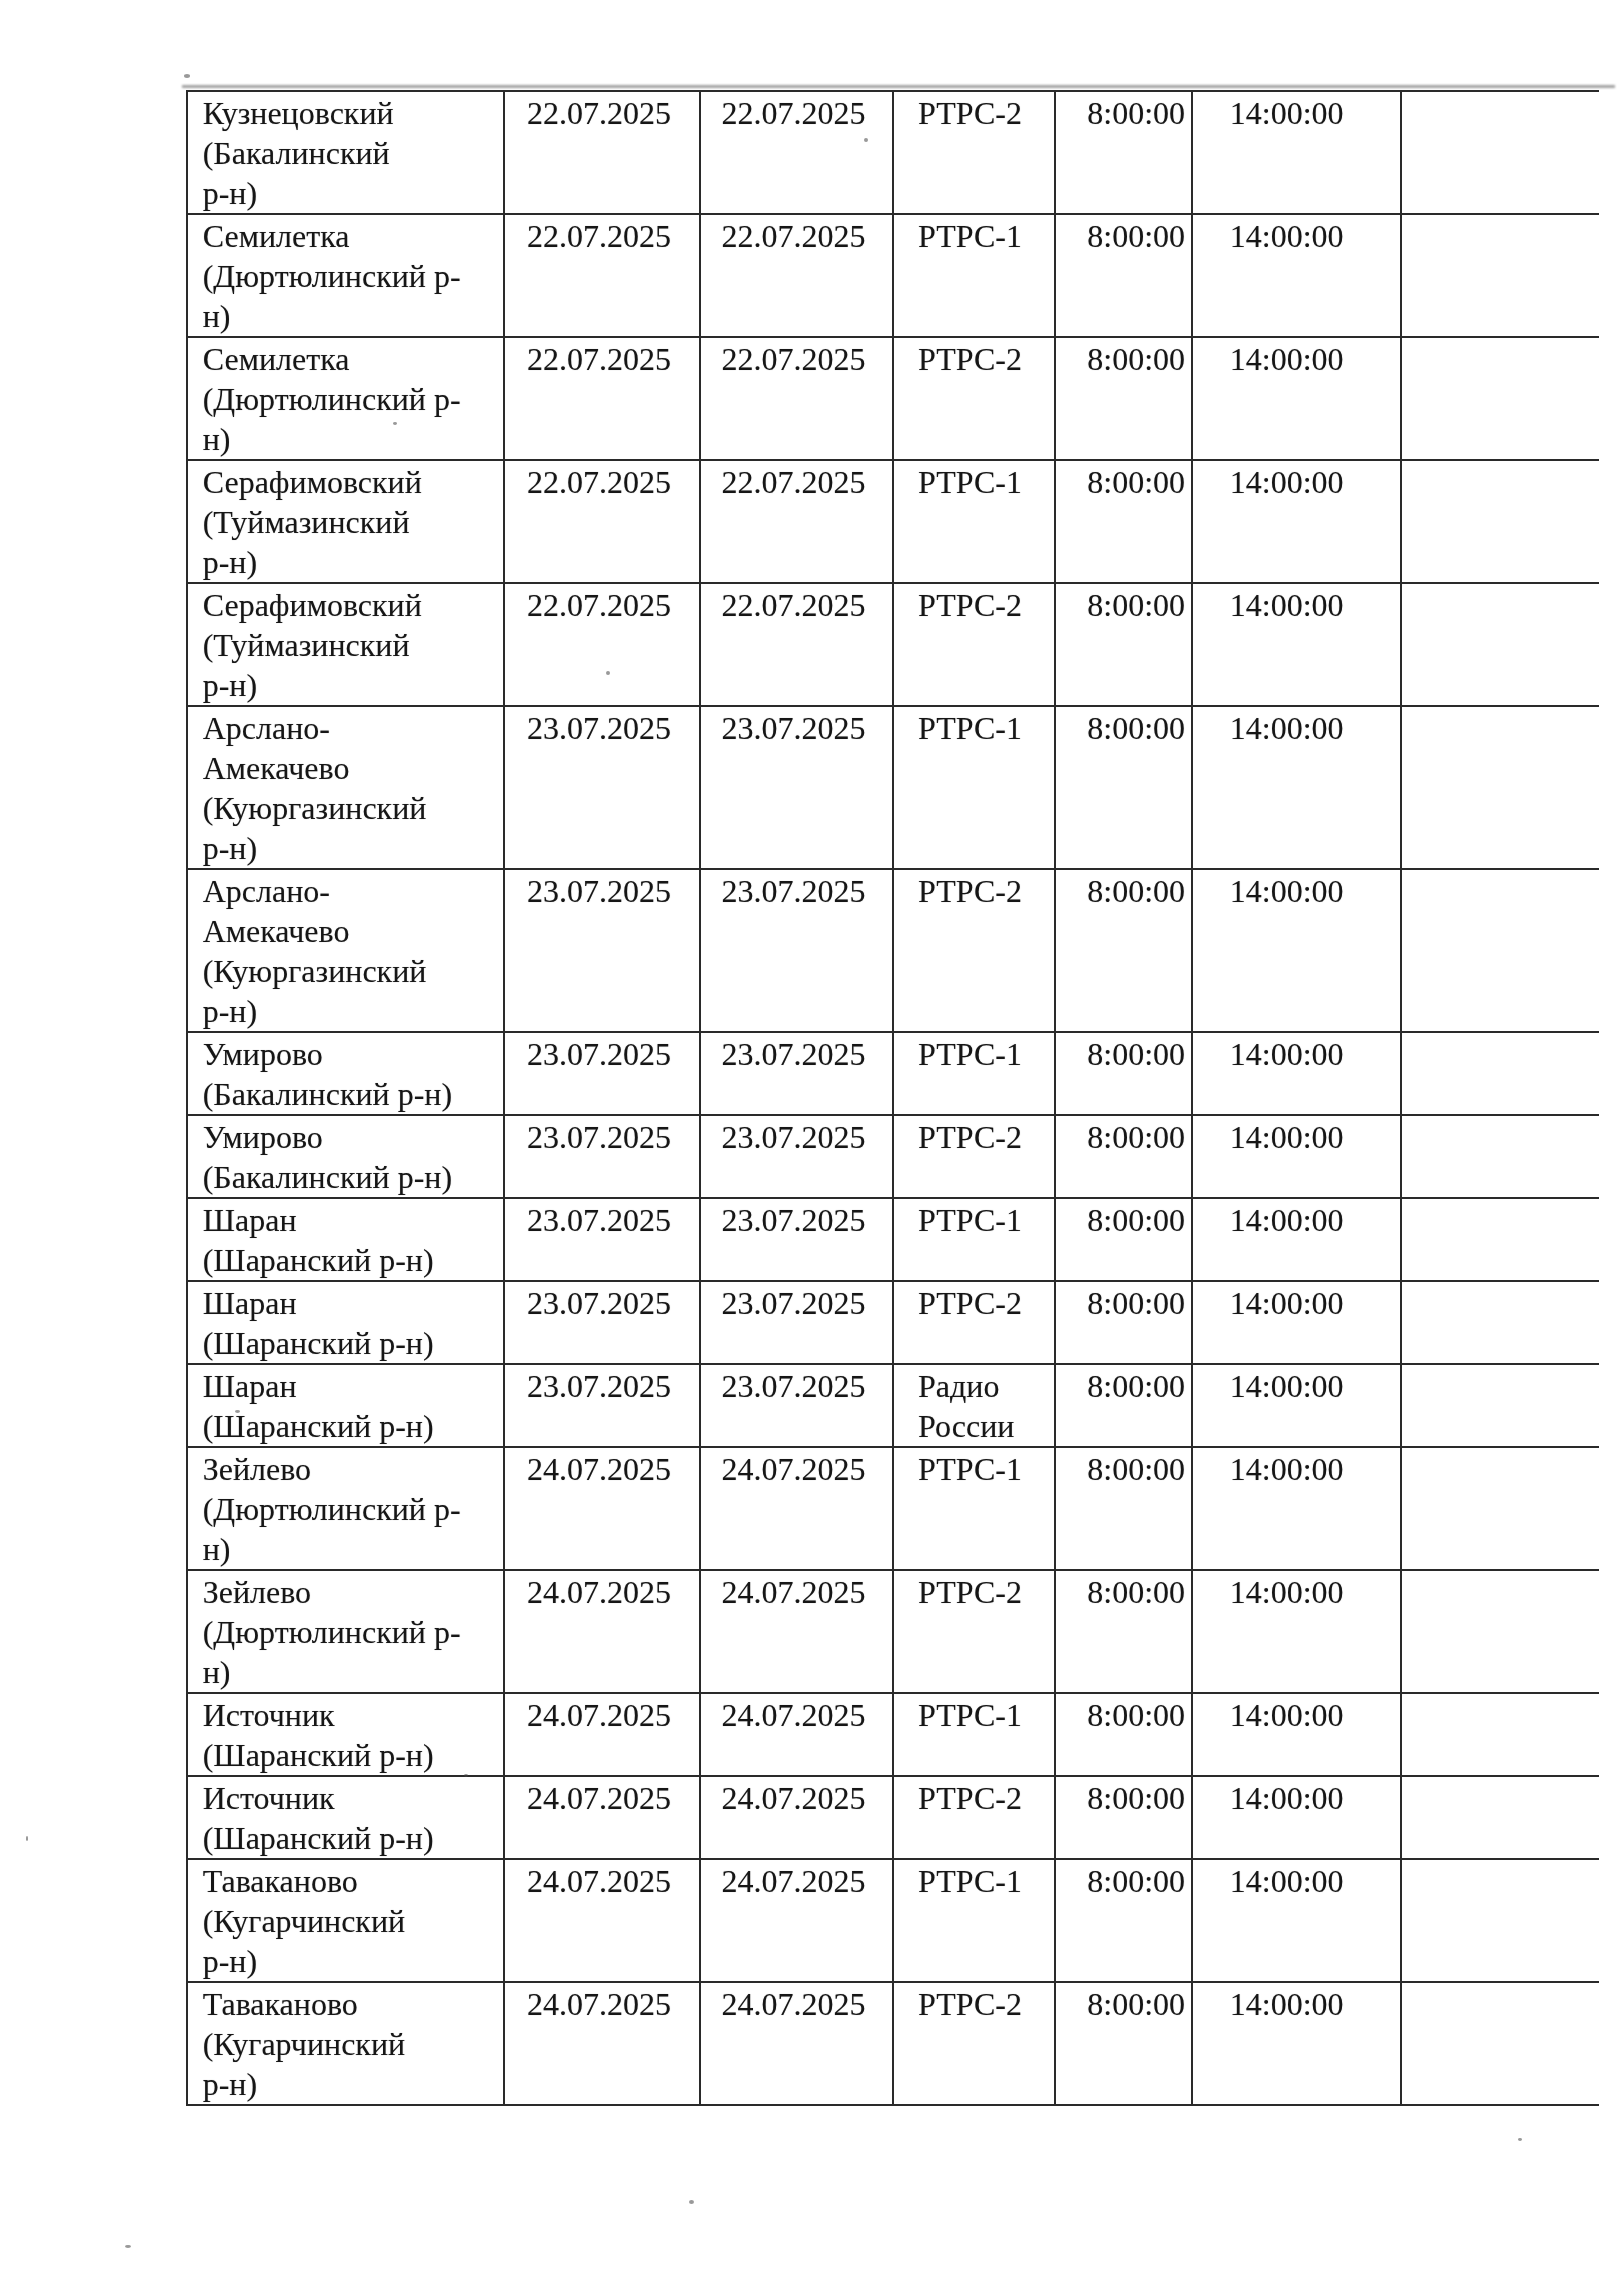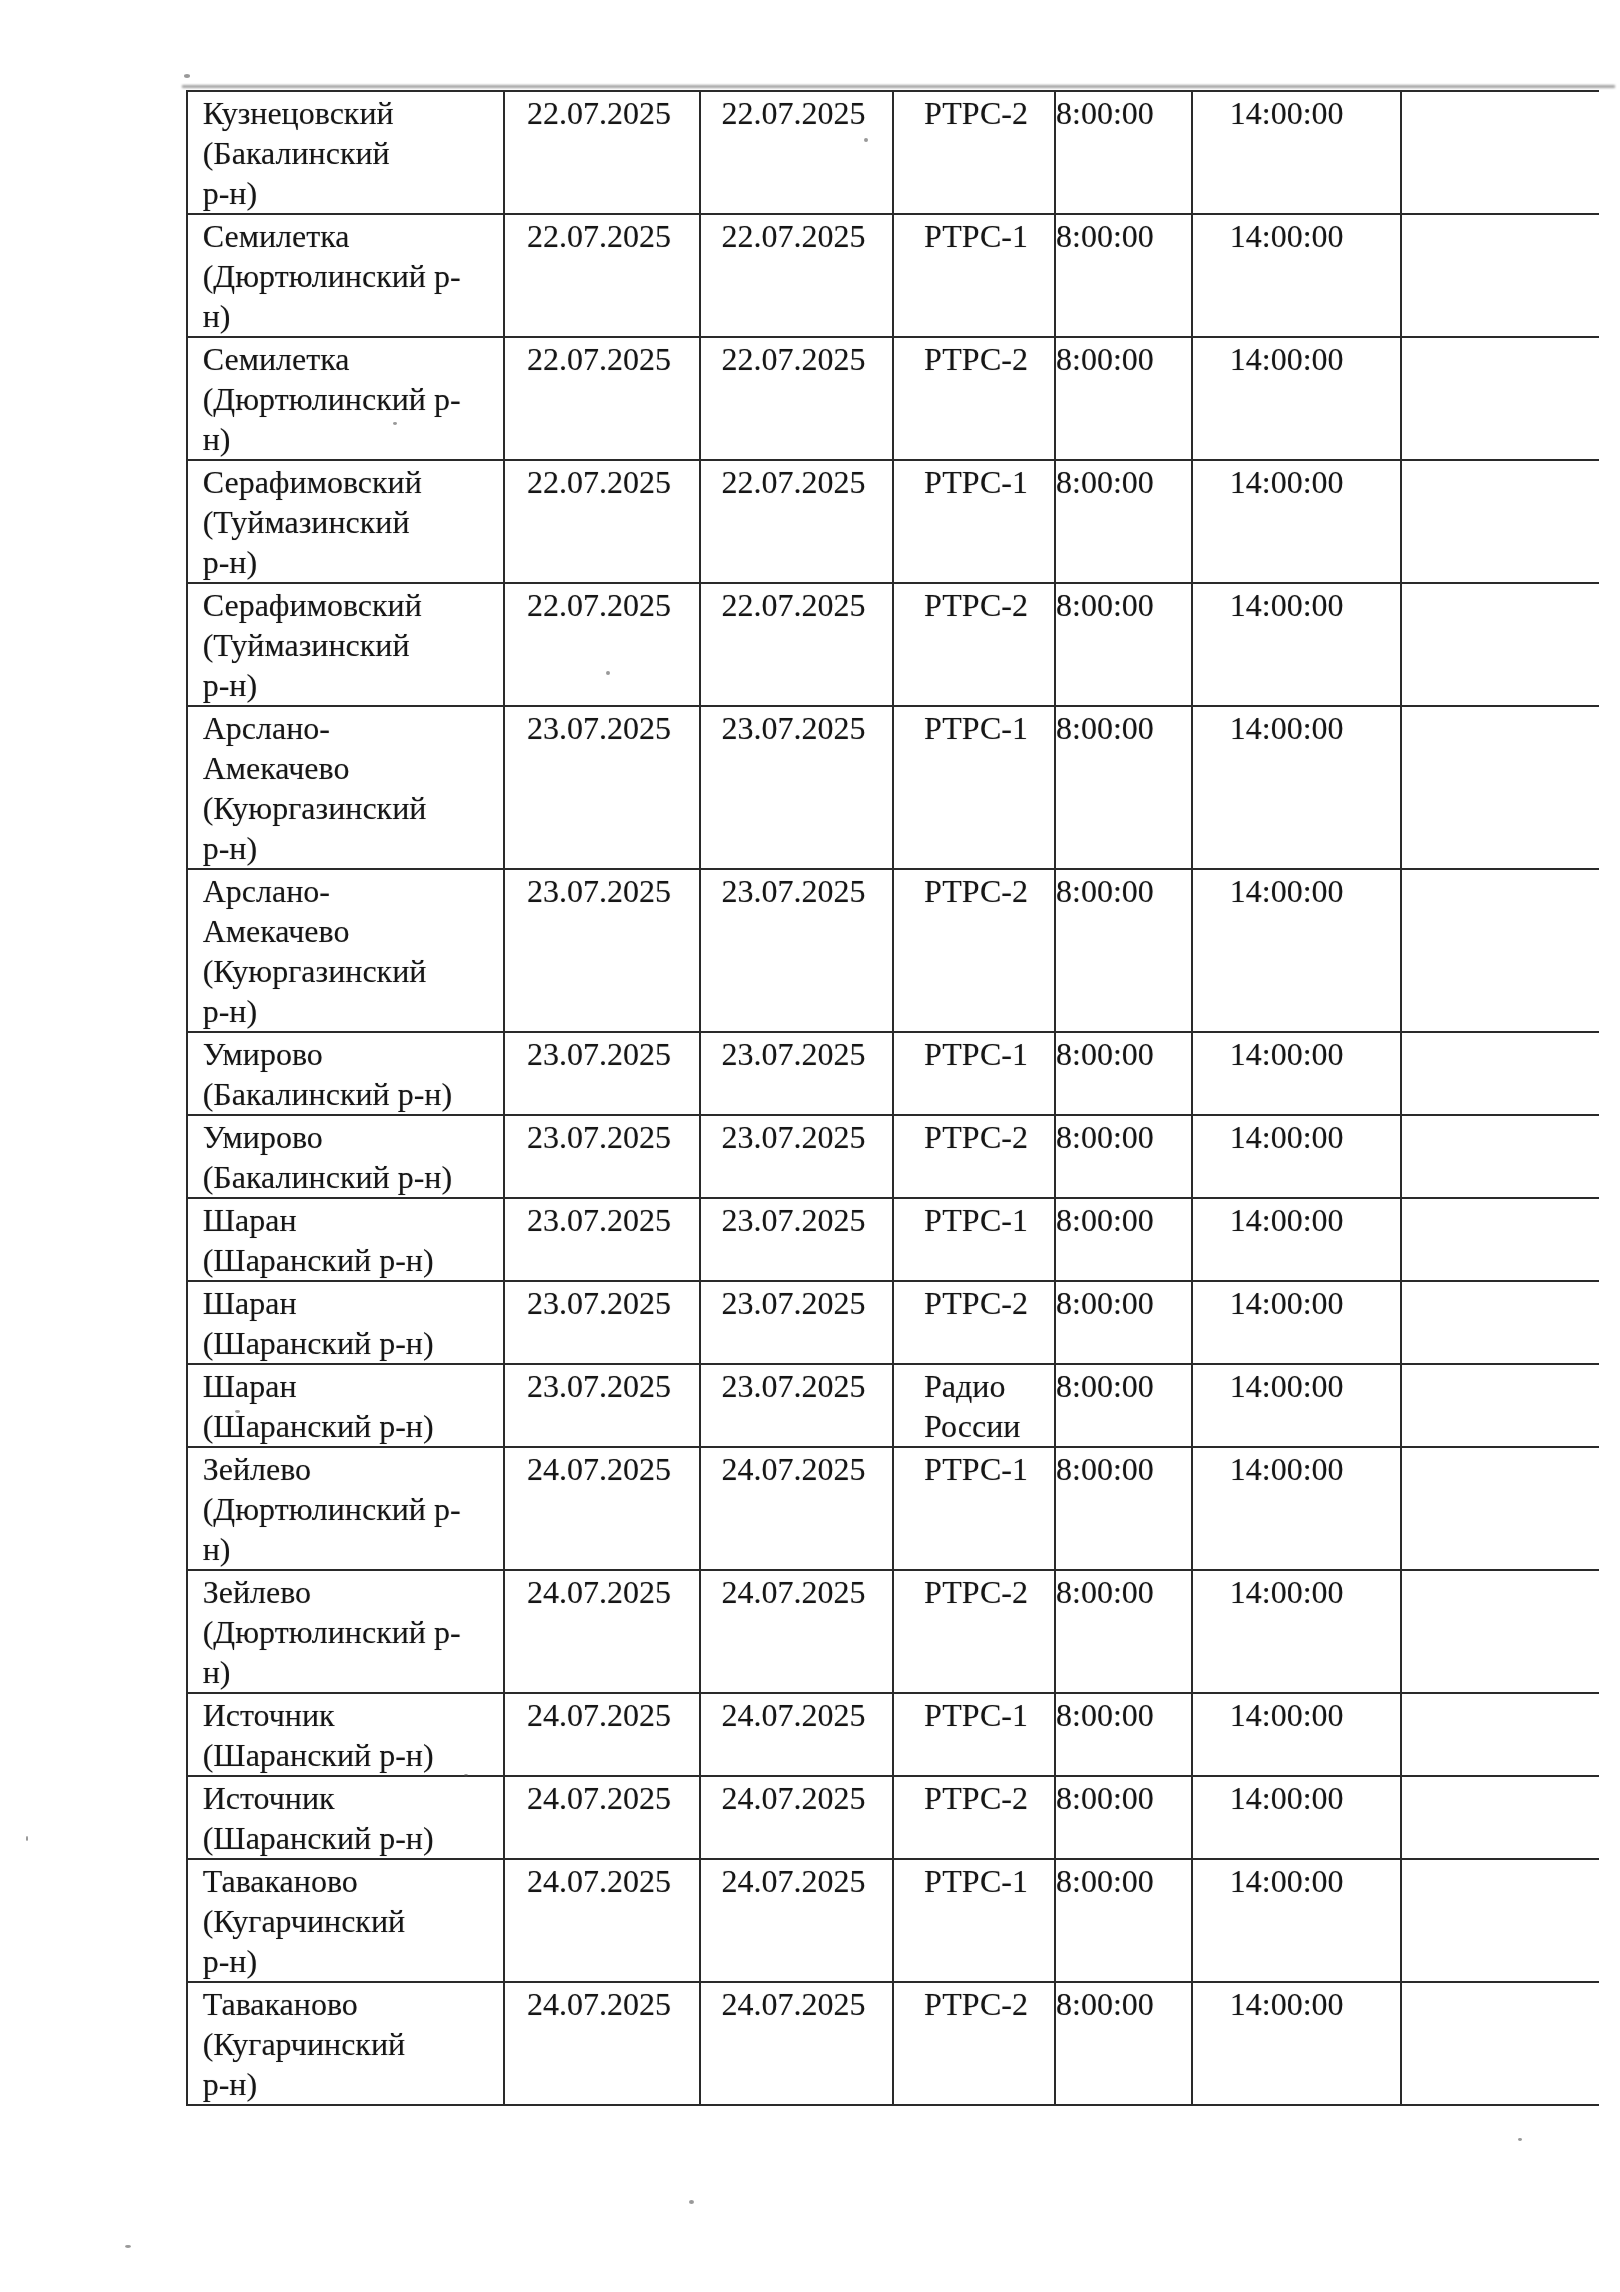--- a/index.html
+++ b/index.html
@@ -37,7 +37,7 @@
   }
   td.col-location  { padding-left:14.7px; text-align:left; }
   td.col-date_start, td.col-date_end { text-align:center; }
-  td.col-network   { padding-left:30px; text-align:left;margin-left:35px; }
+  td.col-network   { padding-left:24px; text-align:left;margin-left:35px; }
   td.col-time_start{ text-align:left; }
   td.col-time_end  { text-align:center; padding-right:19.6px; }
   td.col-note      { border-right:none; }

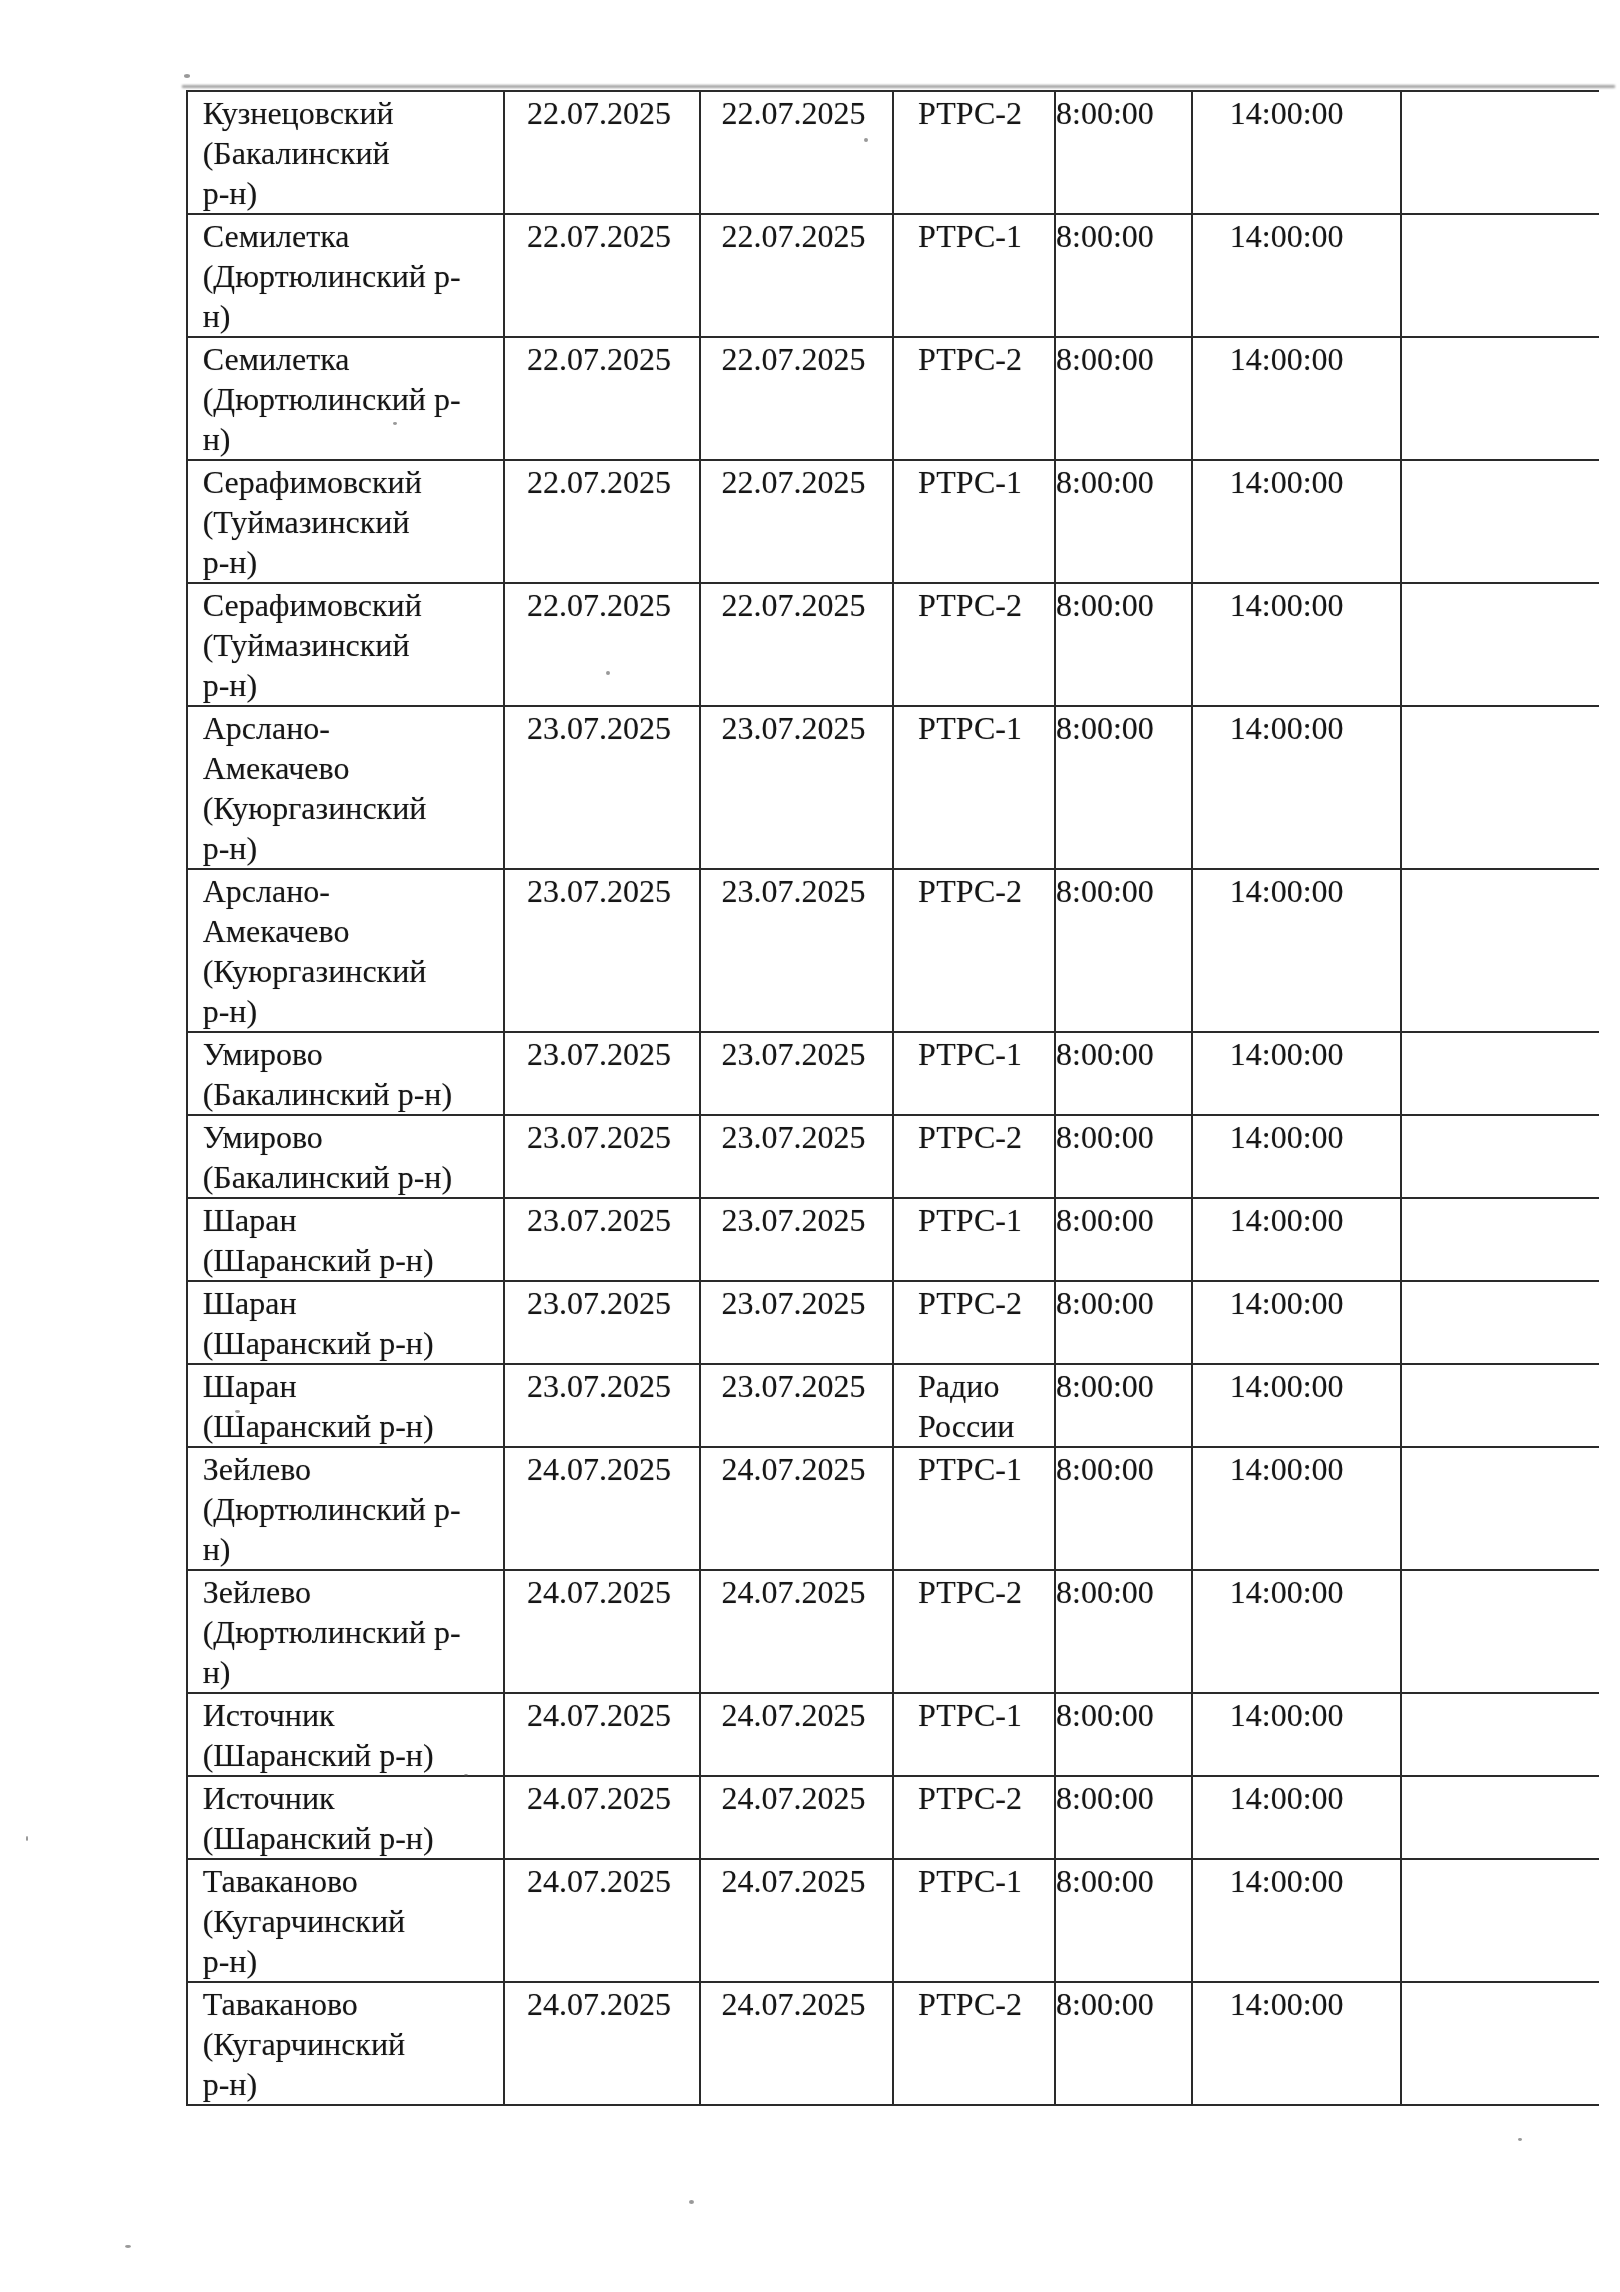--- a/index.html
+++ b/index.html
@@ -38,7 +38,7 @@
   td.col-location  { padding-left:14.7px; text-align:left; }
   td.col-date_start, td.col-date_end { text-align:center; }
   td.col-network   { padding-left:24px; text-align:left;margin-left:35px; }
-  td.col-time_start{ text-align:left; }
+  td.col-time_start{ text-align:right; }
   td.col-time_end  { text-align:center; padding-right:19.6px; }
   td.col-note      { border-right:none; }
 

